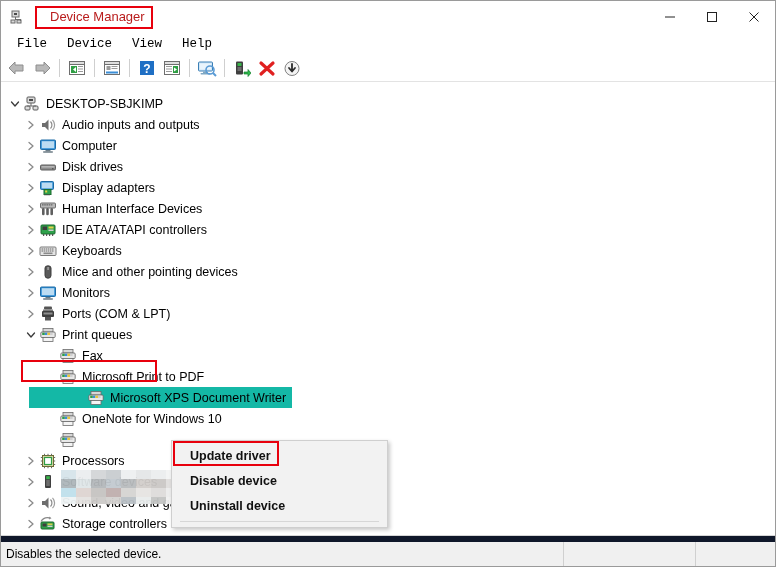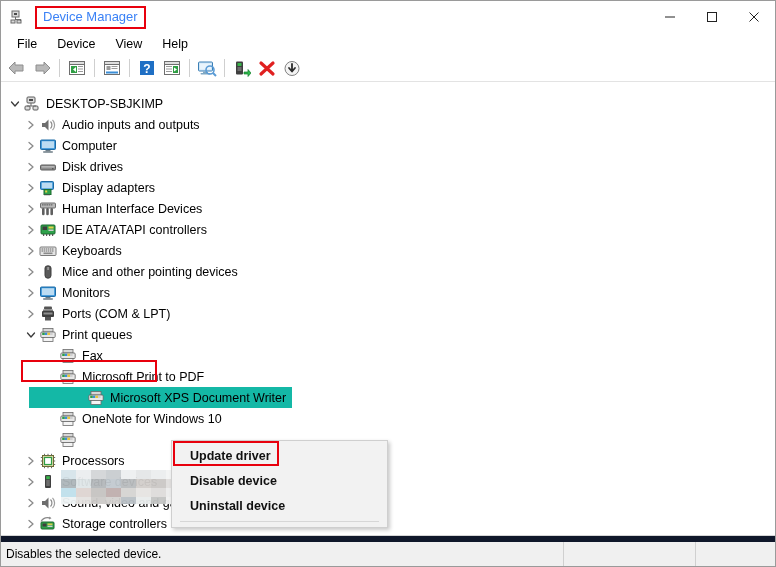--- a/index.html
+++ b/index.html
@@ -35,7 +35,7 @@
     margin-left:2px;
     line-height:15px;
   }
-  .title-text{font-size:13px;color:#3b82f6;white-space:nowrap;}
+  .title-text{font-size:13px;color:#b91c1c;white-space:nowrap;margin-left:7px;}
   .win-buttons{position:absolute;right:0;top:0;height:32px;display:flex;}
   .win-btn{
     width:42px;height:32px;display:flex;align-items:center;justify-content:center;

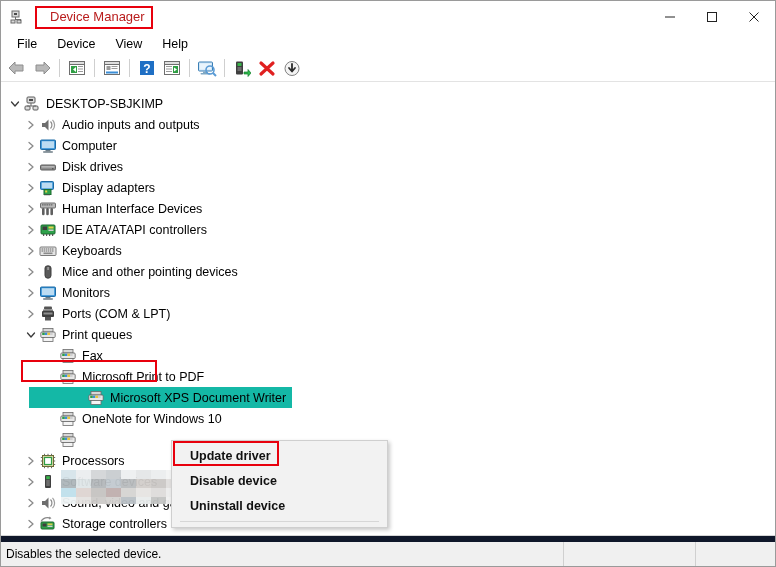--- a/index.html
+++ b/index.html
@@ -51,7 +51,7 @@
     background:#ffffff;
     font-size:12.5px;
   }
-  .menu-item{padding:2px 10px;color:#000;white-space:nowrap;}
+  .menu-item{padding:2px 10px;color:#000;white-space:nowrap;font-family:Liberation Mono, monospace;}
 
   
   .toolbar{

